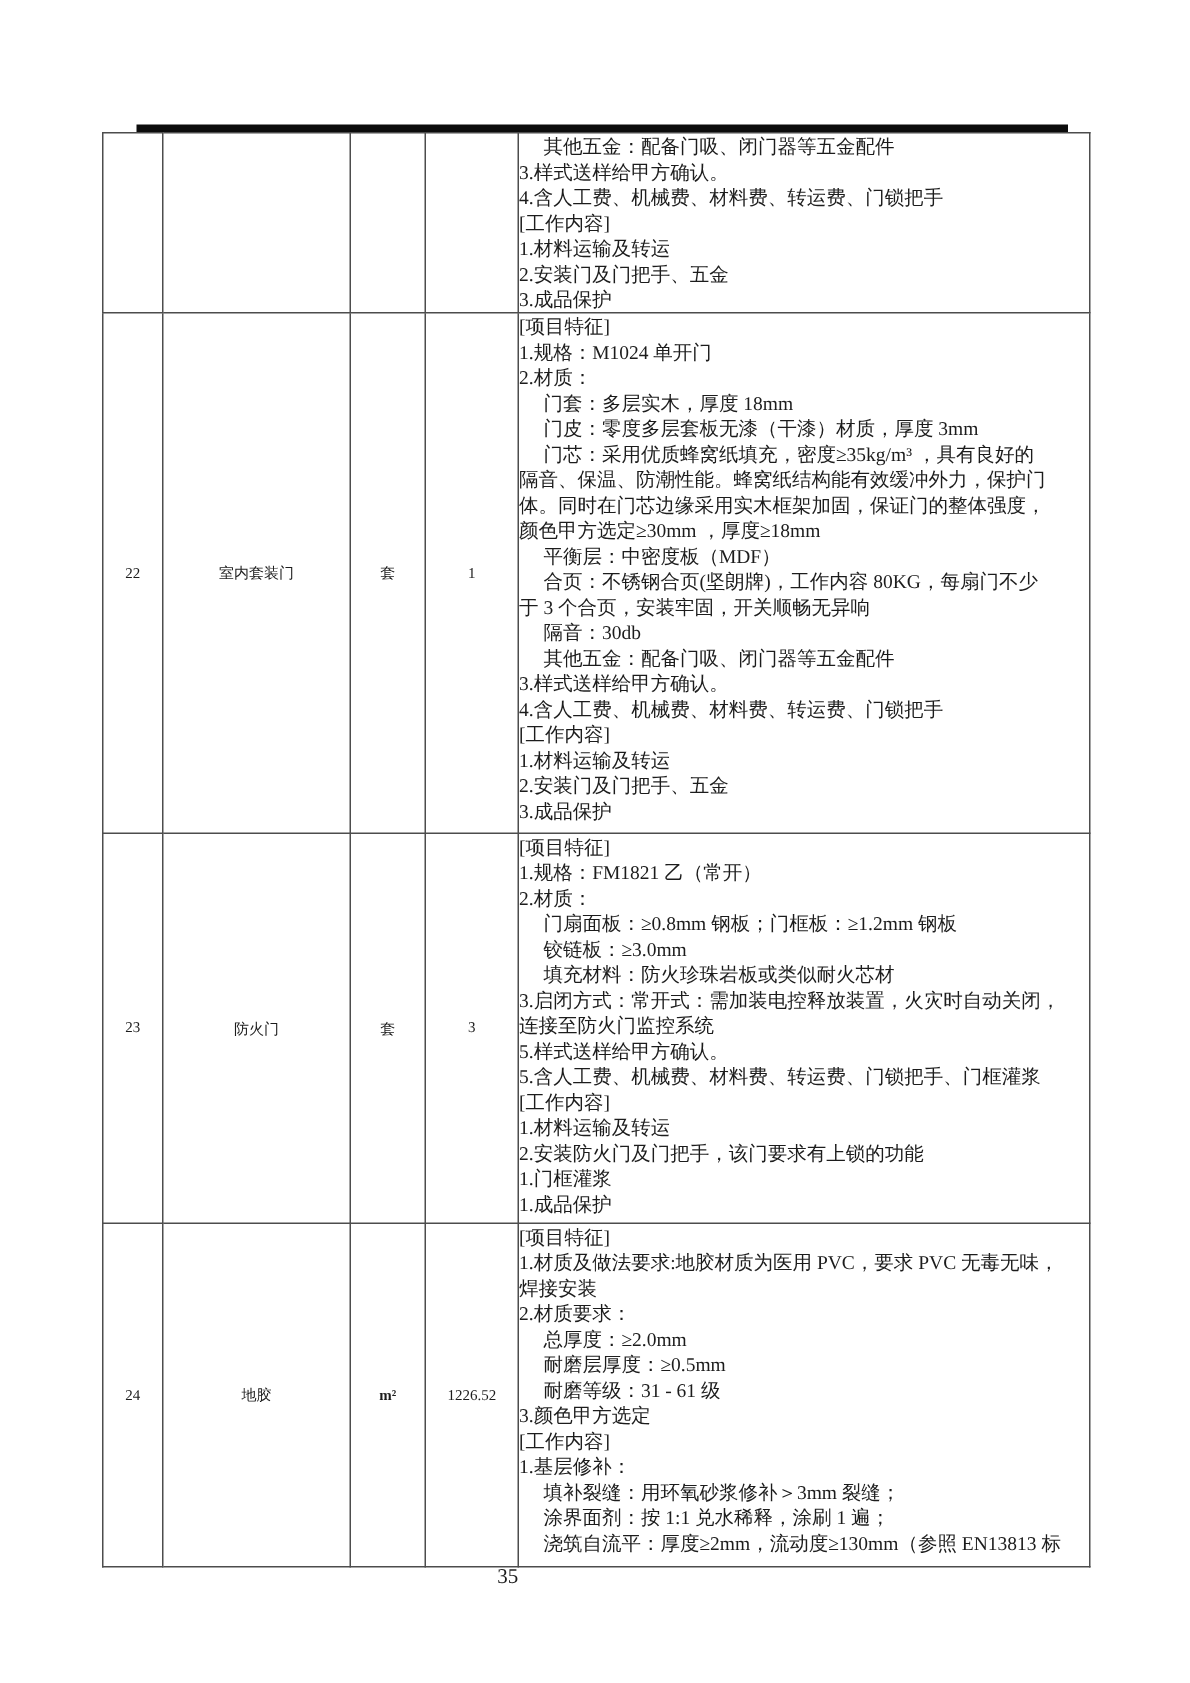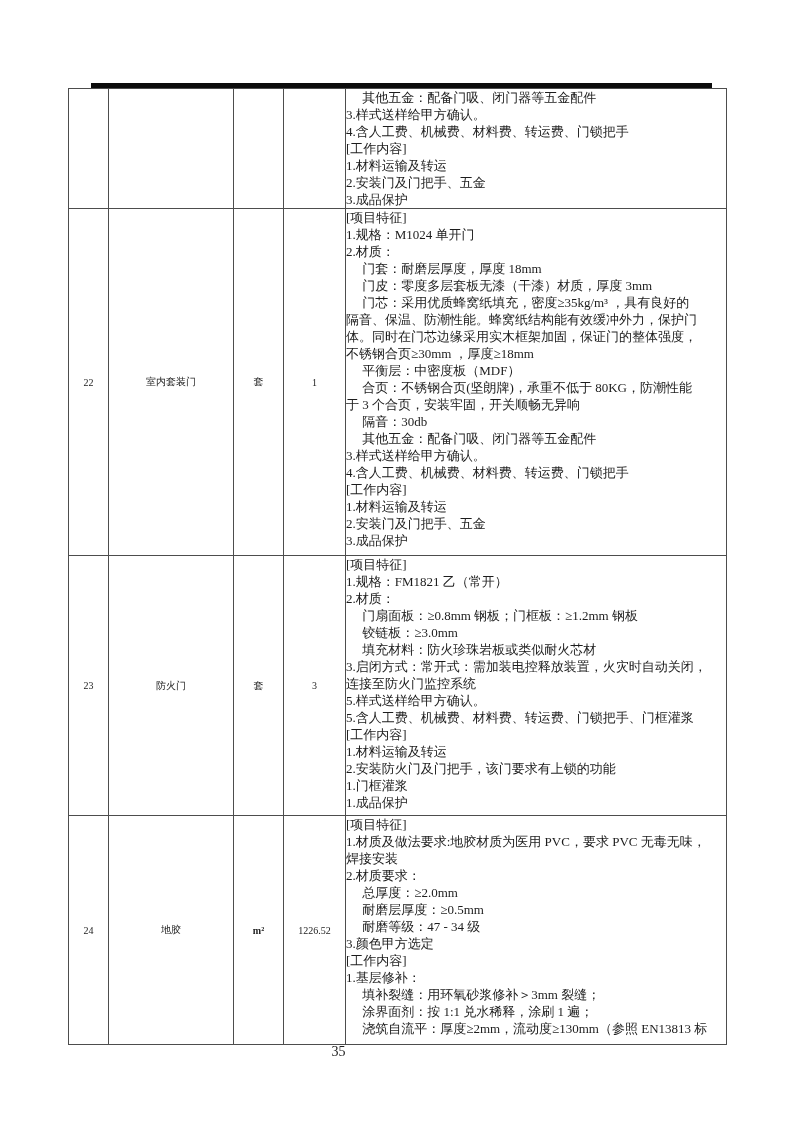--- a/index.html
+++ b/index.html
@@ -105,7 +105,7 @@
             <div class="line">[项目特征]</div>
             <div class="line">1.规格：M1024 单开门</div>
             <div class="line">2.材质：</div>
-            <div class="line">　 门套：耐磨层厚度，厚度 18mm</div>
+            <div class="line">　 门套：多层实木，厚度 18mm</div>
             <div class="line">　 门皮：零度多层套板无漆（干漆）材质，厚度 3mm</div>
             <div class="line">　 门芯：采用优质蜂窝纸填充，密度≥35kg/m³ ，具有良好的</div>
             <div class="line">隔音、保温、防潮性能。蜂窝纸结构能有效缓冲外力，保护门</div>

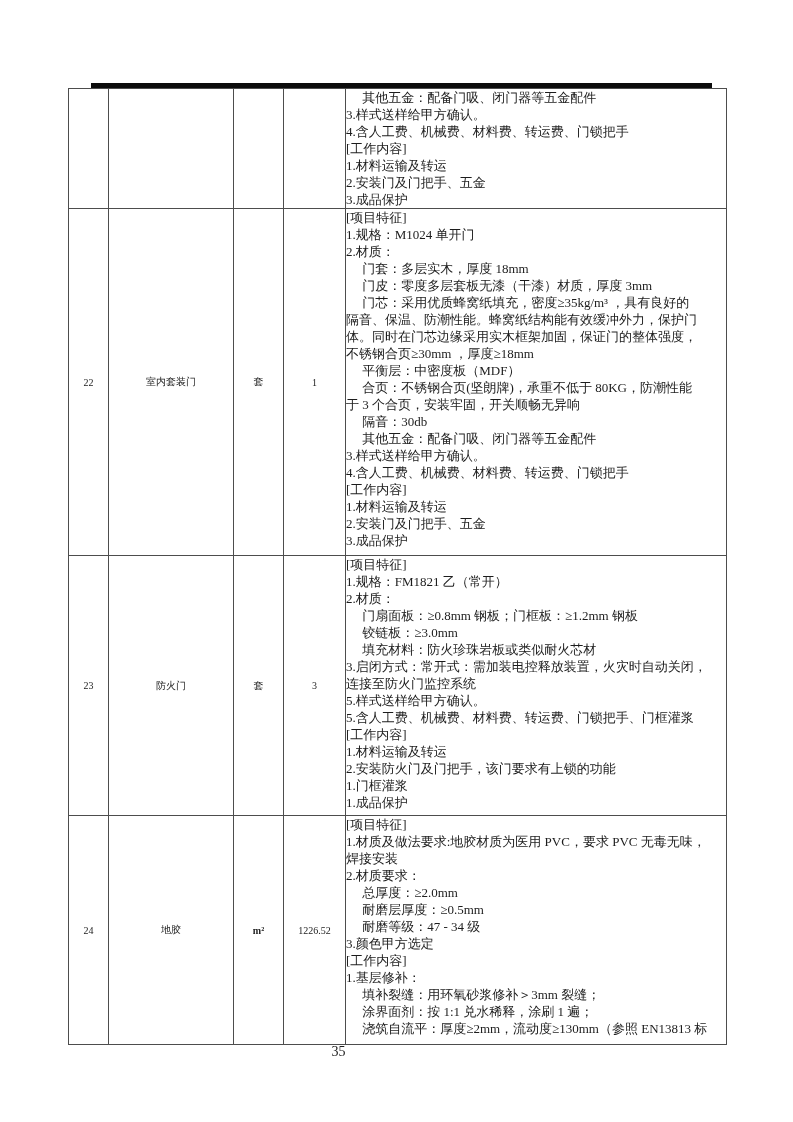--- a/index.html
+++ b/index.html
@@ -110,7 +110,7 @@
             <div class="line">　 门芯：采用优质蜂窝纸填充，密度≥35kg/m³ ，具有良好的</div>
             <div class="line">隔音、保温、防潮性能。蜂窝纸结构能有效缓冲外力，保护门</div>
             <div class="line">体。同时在门芯边缘采用实木框架加固，保证门的整体强度，</div>
-            <div class="line">不锈钢合页≥30mm ，厚度≥18mm</div>
+            <div class="line">颜色甲方选定≥30mm ，厚度≥18mm</div>
             <div class="line">　 平衡层：中密度板（MDF）</div>
             <div class="line">　 合页：不锈钢合页(坚朗牌)，承重不低于 80KG，防潮性能</div>
             <div class="line">于 3 个合页，安装牢固，开关顺畅无异响</div>

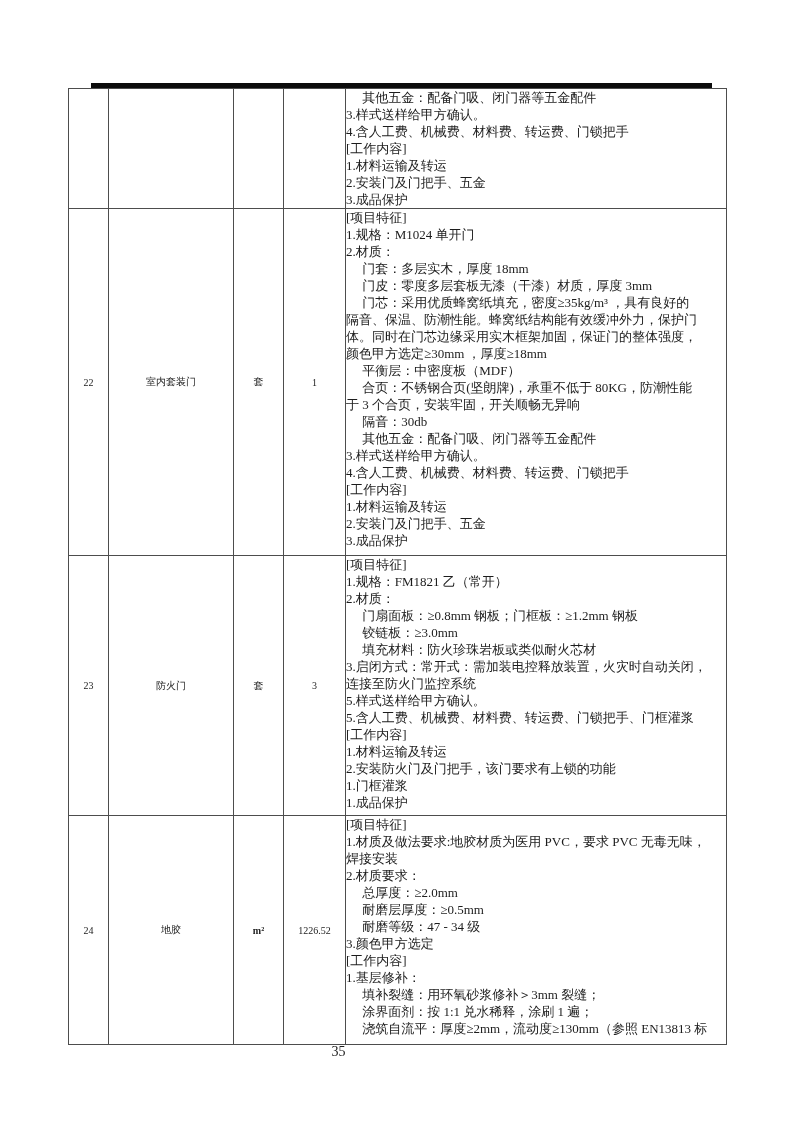--- a/index.html
+++ b/index.html
@@ -112,7 +112,7 @@
             <div class="line">体。同时在门芯边缘采用实木框架加固，保证门的整体强度，</div>
             <div class="line">颜色甲方选定≥30mm ，厚度≥18mm</div>
             <div class="line">　 平衡层：中密度板（MDF）</div>
-            <div class="line">　 合页：不锈钢合页(坚朗牌)，承重不低于 80KG，防潮性能</div>
+            <div class="line">　 合页：不锈钢合页(坚朗牌)，工作内容 80KG，每扇门不少</div>
             <div class="line">于 3 个合页，安装牢固，开关顺畅无异响</div>
             <div class="line">　 隔音：30db</div>
             <div class="line">　 其他五金：配备门吸、闭门器等五金配件</div>

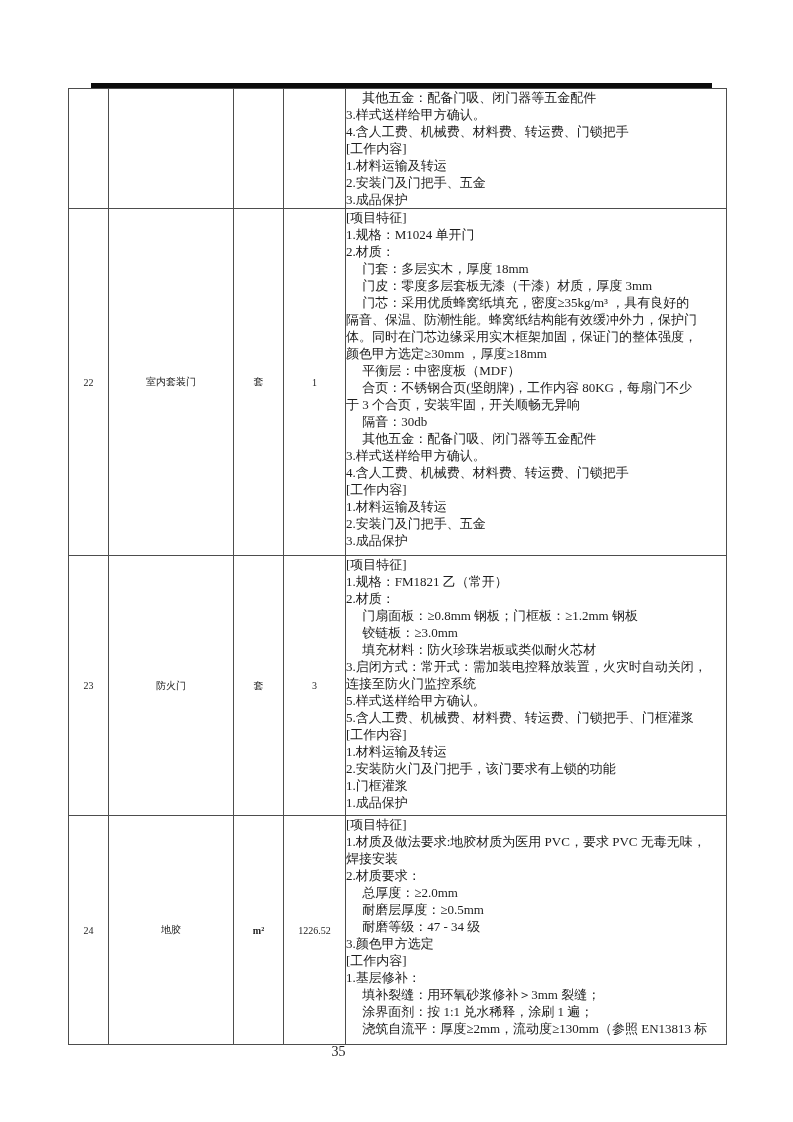--- a/index.html
+++ b/index.html
@@ -159,7 +159,7 @@
             <div class="line">2.材质要求：</div>
             <div class="line">　 总厚度：≥2.0mm</div>
             <div class="line">　 耐磨层厚度：≥0.5mm</div>
-            <div class="line">　 耐磨等级：47 - 34 级</div>
+            <div class="line">　 耐磨等级：31 - 61 级</div>
             <div class="line">3.颜色甲方选定</div>
             <div class="line">[工作内容]</div>
             <div class="line">1.基层修补：</div>

